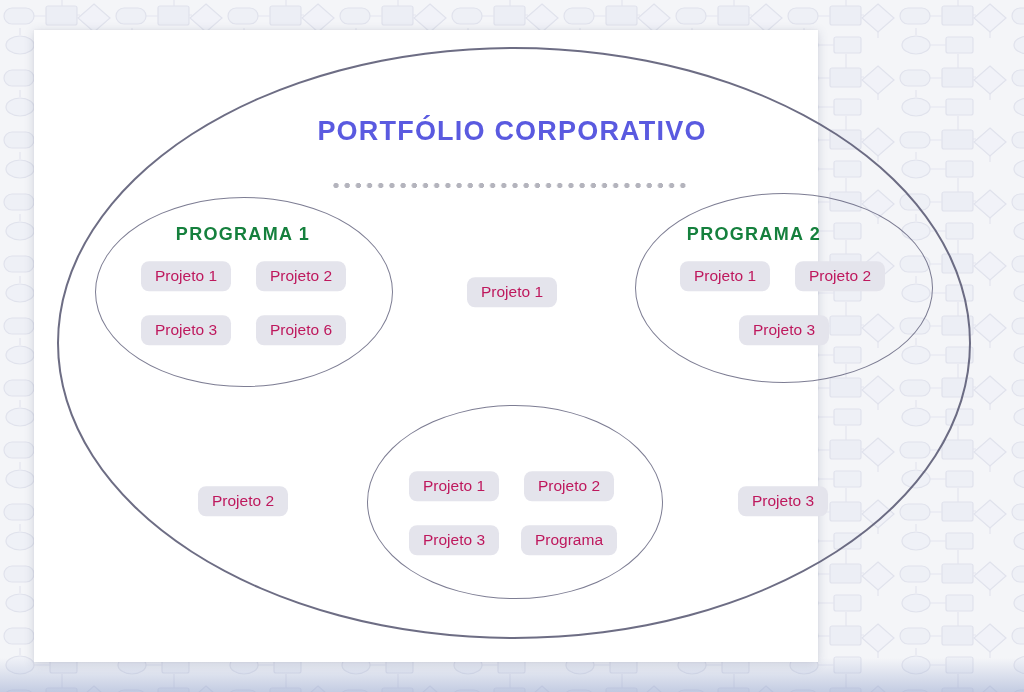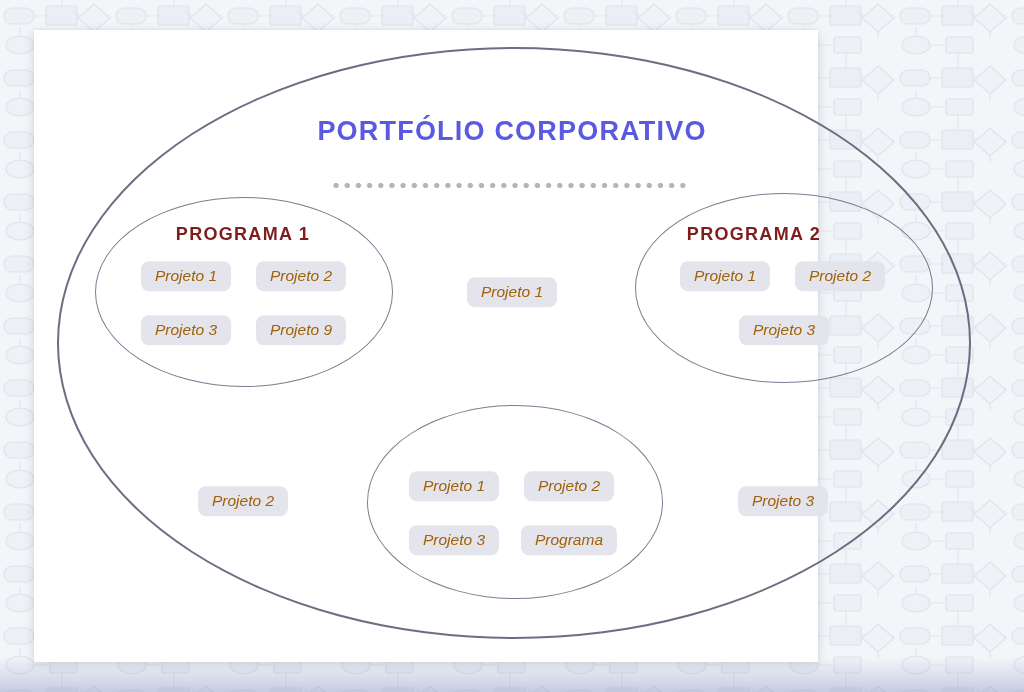--- a/index.html
+++ b/index.html
@@ -43,7 +43,7 @@
   }
   .group-title{
     position:absolute;transform:translate(-50%,-50%);white-space:nowrap;
-    font-size:18px;font-weight:800;letter-spacing:1.3px;color:#7f1d1d;
+    font-size:18px;font-weight:800;letter-spacing:1.3px;color:#15803d;
   }
   .chip{
     position:absolute;transform:translate(-50%,-50%);white-space:nowrap;

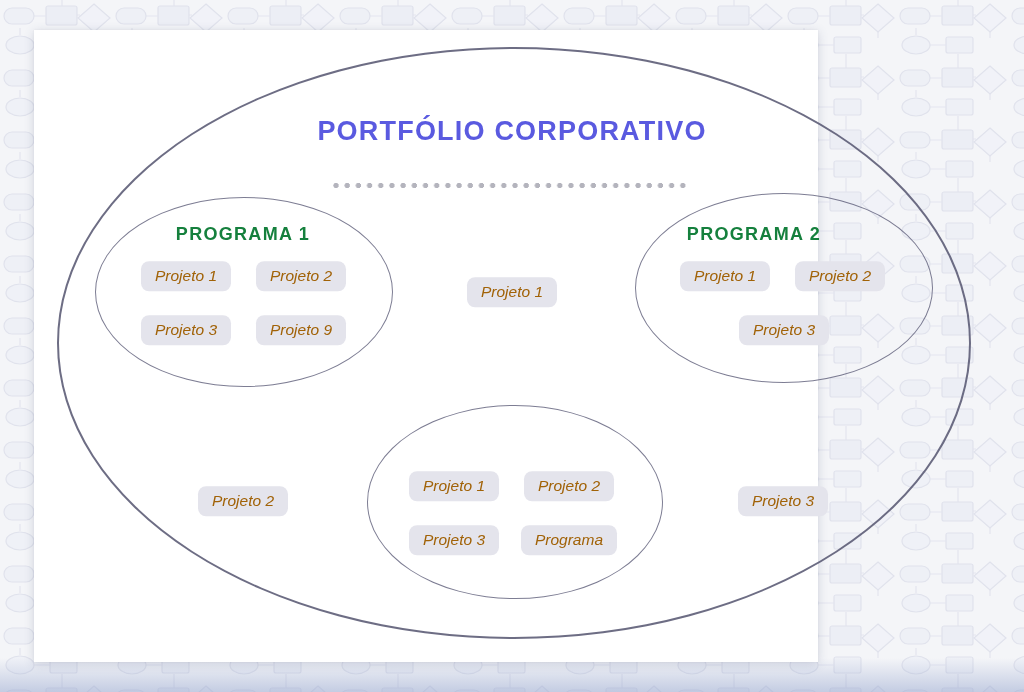--- a/index.html
+++ b/index.html
@@ -47,9 +47,9 @@
   }
   .chip{
     position:absolute;transform:translate(-50%,-50%);white-space:nowrap;
-    background:#e4e4ec;color:#a16207;
+    background:#e4e4ec;color:#be185d;
     font-size:15.5px;line-height:1;
-    padding:7px 14px 7px;border-radius:8px;font-style:italic;
+    padding:7px 14px 7px;border-radius:8px;
   }
 </style>
 </head>

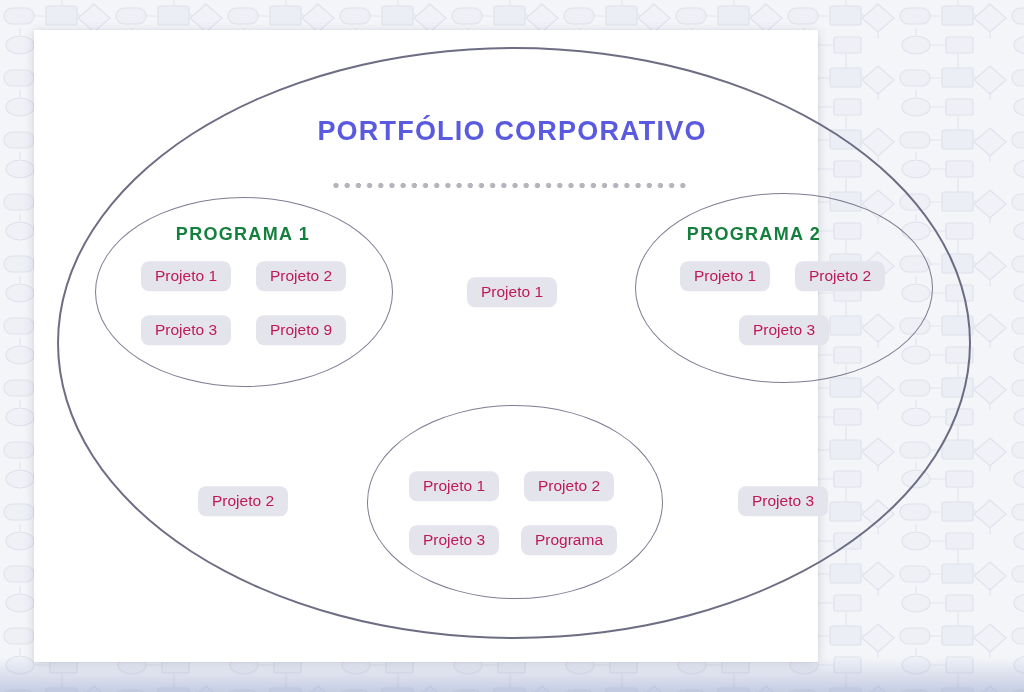--- a/index.html
+++ b/index.html
@@ -82,7 +82,7 @@
   <div class="chip" style="left:152px;top:246px;">Projeto 1</div>
   <div class="chip" style="left:267px;top:246px;">Projeto 2</div>
   <div class="chip" style="left:152px;top:300px;">Projeto 3</div>
-  <div class="chip" style="left:267px;top:300px;">Projeto 9</div>
+  <div class="chip" style="left:267px;top:300px;">Projeto 6</div>
 
   <div class="ellipse group p2"></div>
   <div class="group-title" style="left:720px;top:204px;">PROGRAMA 2</div>

